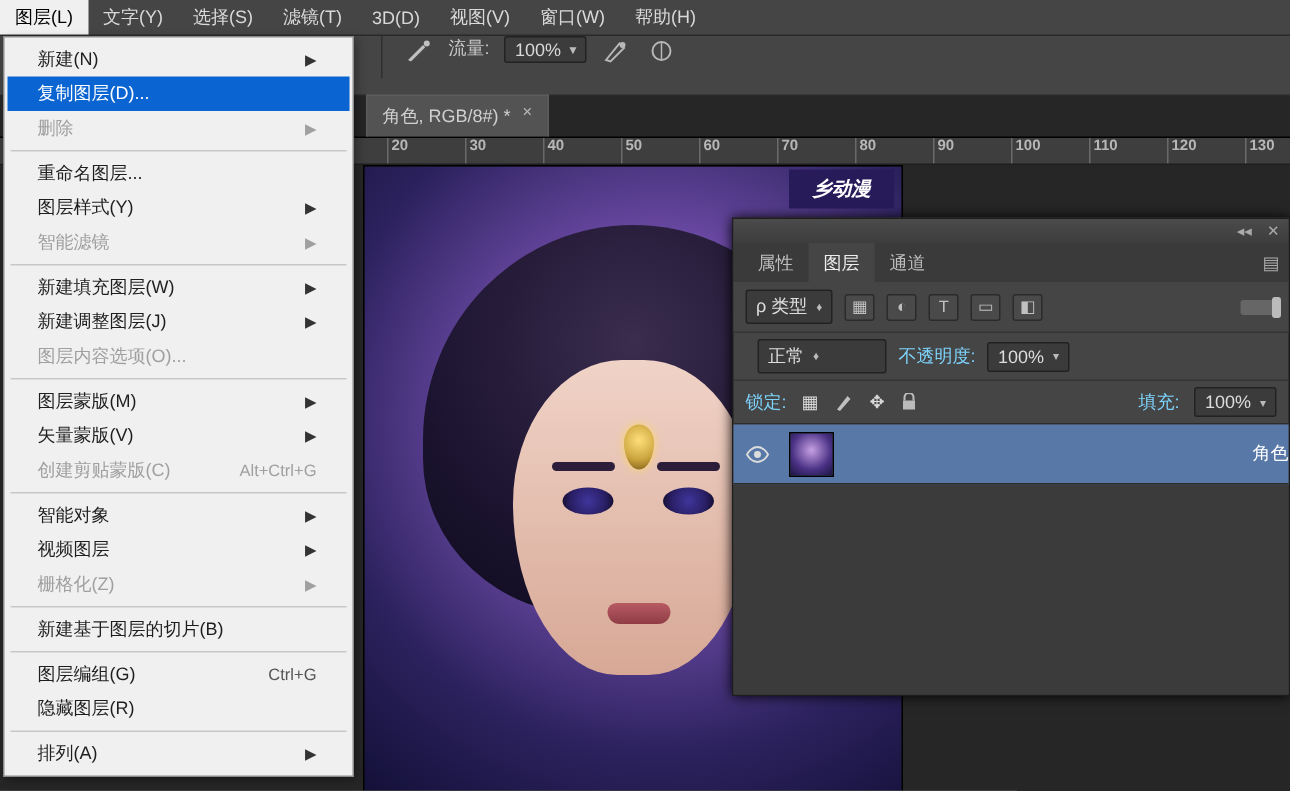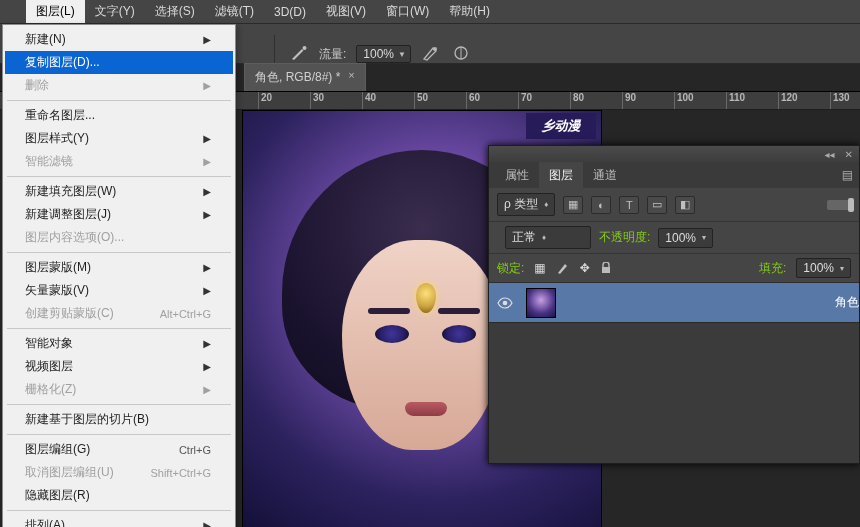--- a/index.html
+++ b/index.html
@@ -25,7 +25,7 @@
   body{font-size:12px;}
 
   
-  .menubar{background:var(--panel);height:24px;display:flex;align-items:stretch;border-bottom:1px solid var(--border);padding-left:26px;}
+  .menubar{background:var(--panel);height:24px;display:flex;align-items:stretch;border-bottom:1px solid var(--border);}
   .menubar .mi{padding:0 10px;display:flex;align-items:center;color:#d9d9d9;cursor:default;font-size:12px;}
   .menubar .mi.active{background:var(--menu-bg);color:#000;}
 

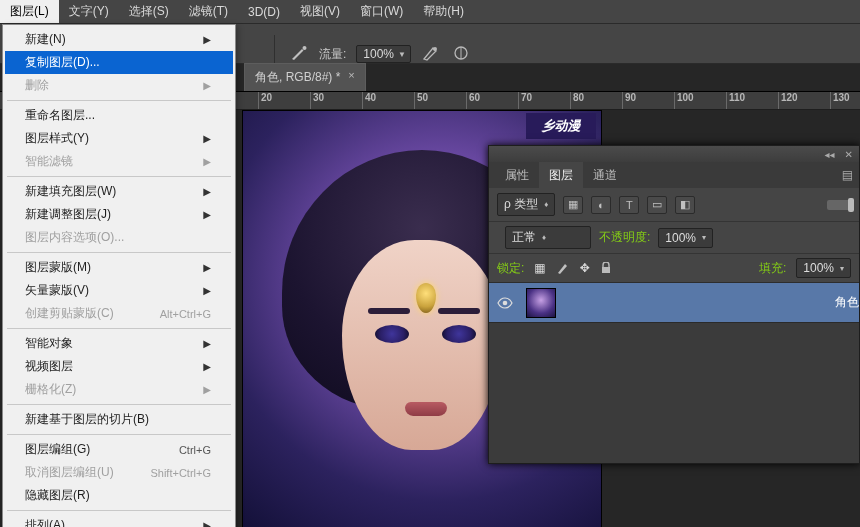--- a/index.html
+++ b/index.html
@@ -30,7 +30,7 @@
   .menubar .mi.active{background:var(--menu-bg);color:#000;}
 
   
-  .optrow{height:40px;background:var(--panel);border-bottom:1px solid var(--border);display:flex;align-items:flex-end;gap:10px;padding:0 20px;}
+  .optrow{height:40px;background:var(--panel);border-bottom:1px solid var(--border);display:flex;align-items:flex-start;gap:10px;padding:0 0;}
   .ico{width:20px;height:20px;display:flex;align-items:center;justify-content:center;color:#c9c9c9;}
   .divider-v{width:1px;height:28px;background:#2f2f2f;margin:0 4px;}
   .opt-label{font-size:12px;color:#c9c9c9;}

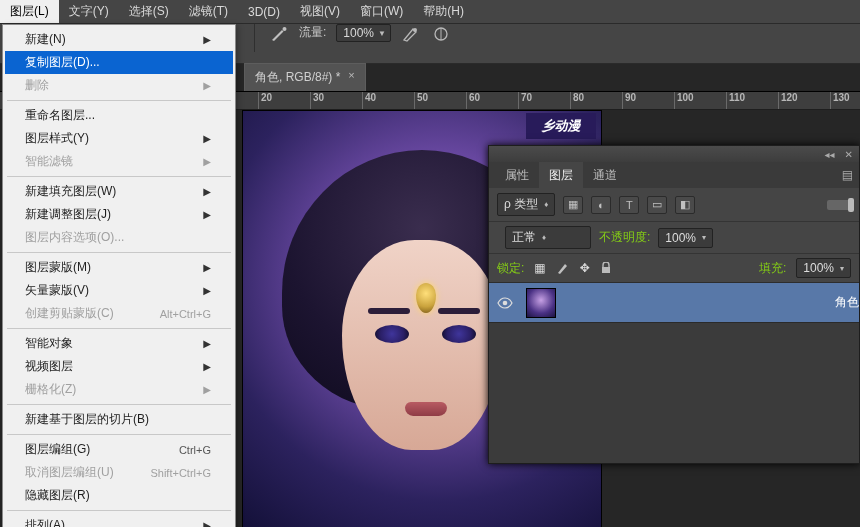--- a/index.html
+++ b/index.html
@@ -87,7 +87,7 @@
   .togglebar{width:24px;height:10px;background:#666;border-radius:2px;position:relative;margin-left:auto;}
   .togglebar::after{content:"";position:absolute;right:-3px;top:-2px;width:6px;height:14px;background:#bbb;border-radius:2px;}
   .lp-blend{display:flex;align-items:center;padding:4px 16px;gap:8px;border-bottom:1px solid #343434;}
-  .lp-label{font-size:12px;color:#84cc16;}
+  .lp-label{font-size:12px;color:#7dd3fc;}
   .lp-lock{display:flex;align-items:center;padding:4px 8px;gap:10px;border-bottom:1px solid #2d2d2d;}
   .lp-contents{background:#3b3b3b;min-height:180px;text-align:right;}
   .layer-row{display:flex;align-items:center;height:40px;background:#5878a8;border-bottom:1px solid #2a2a2a;}

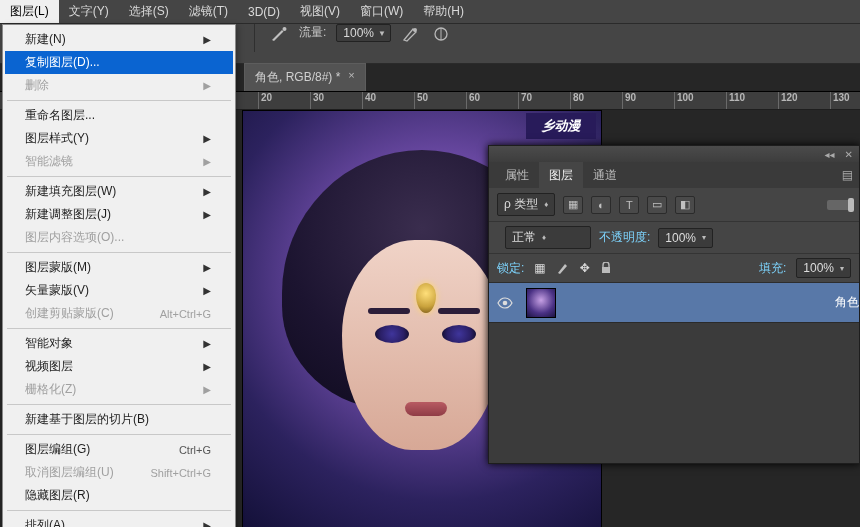--- a/index.html
+++ b/index.html
@@ -276,10 +276,6 @@
       <span>图层编组(G)</span>
       <span class="shortcut">Ctrl+G</span>
     </div>
-    <div class="mrow disabled">
-      <span>取消图层编组(U)</span>
-      <span class="shortcut">Shift+Ctrl+G</span>
-    </div>
     <div class="mrow">
       <span>隐藏图层(R)</span>
     </div>

